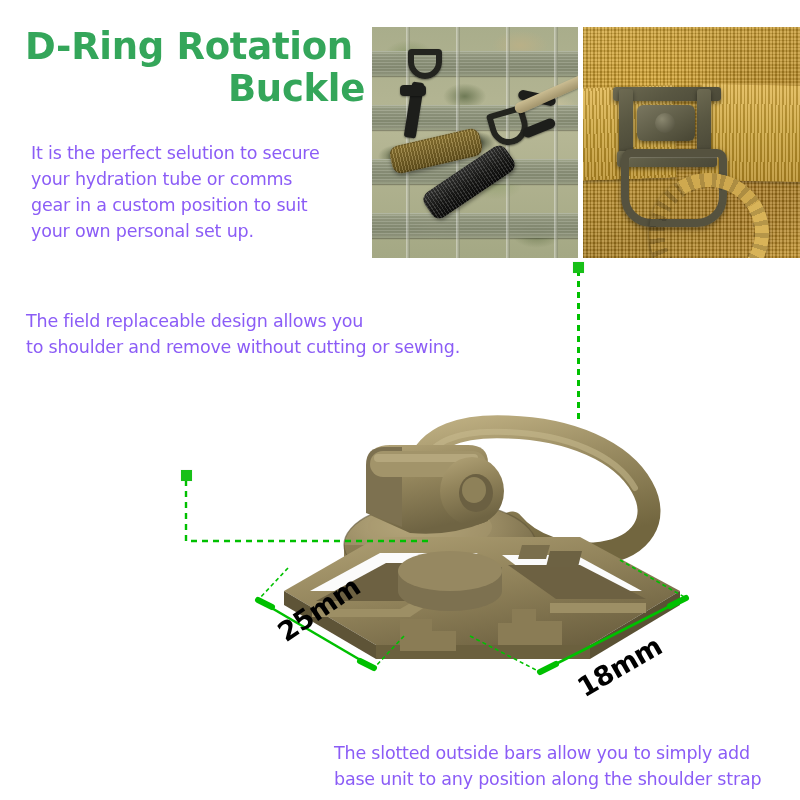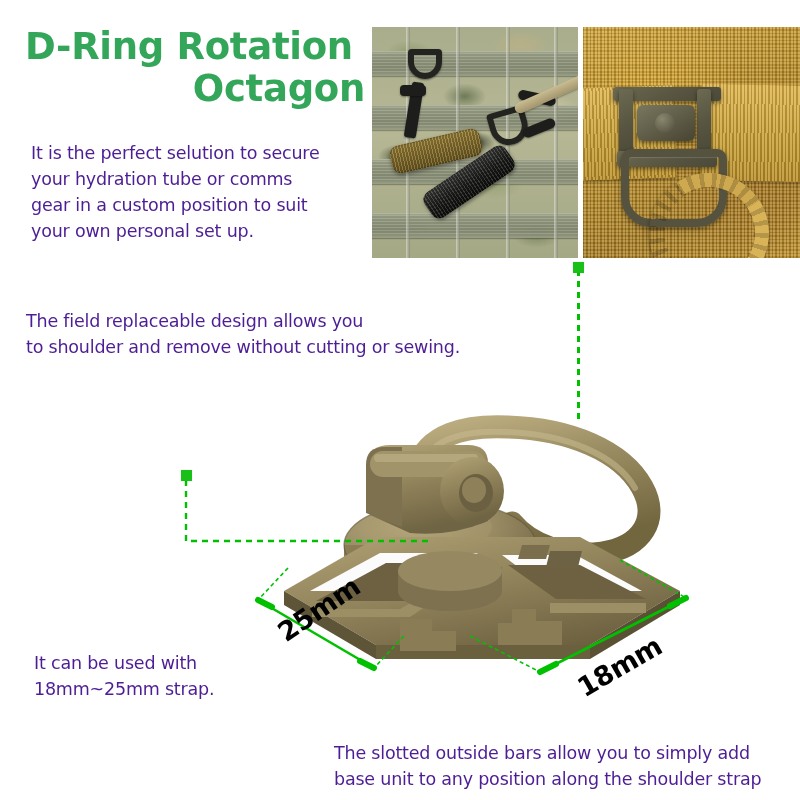--- a/index.html
+++ b/index.html
@@ -166,7 +166,7 @@
 <div id="stage">
 
   <div class="title" id="title-line1">D-Ring Rotation</div>
-  <div class="title" id="title-line2">Octagon</div>
+  <div class="title" id="title-line2">Buckle</div>
 
   <div class="para" id="para-intro">It is the perfect selution to secure
 your hydration tube or comms

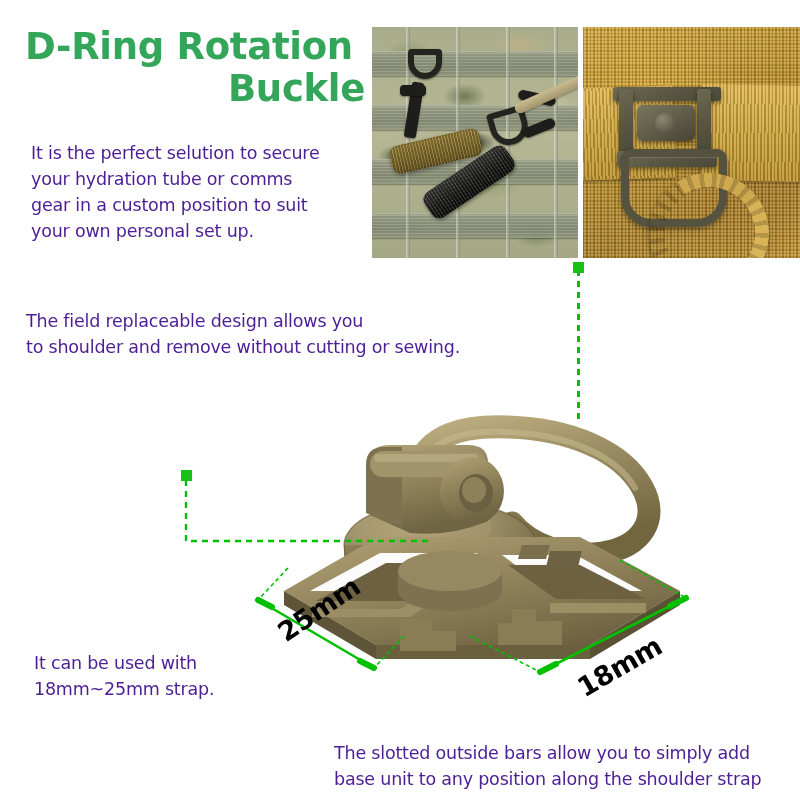--- a/index.html
+++ b/index.html
@@ -28,7 +28,7 @@
   
   .para {
     position:absolute;
-    color:#4c1d95;
+    color:#8b5cf6;
     font-family:"DejaVu Sans", sans-serif;
     font-size:17.5px;
     line-height:26px;

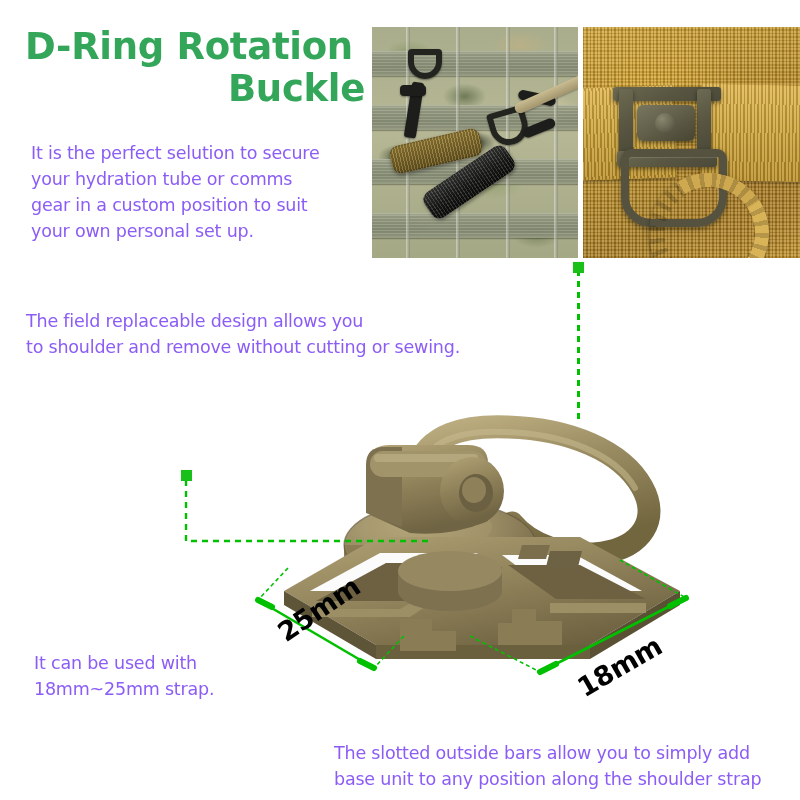--- a/index.html
+++ b/index.html
@@ -174,8 +174,6 @@
 your own personal set up.</div>
   <div class="para" id="para-field">The field replaceable design allows you
 to shoulder and remove without cutting or sewing.</div>
-  <div class="para" id="para-strap">It can be used with
-18mm~25mm strap.</div>
   <div class="para" id="para-slotted">The slotted outside bars allow you to simply add
 base unit to any position along the shoulder strap</div>
 

